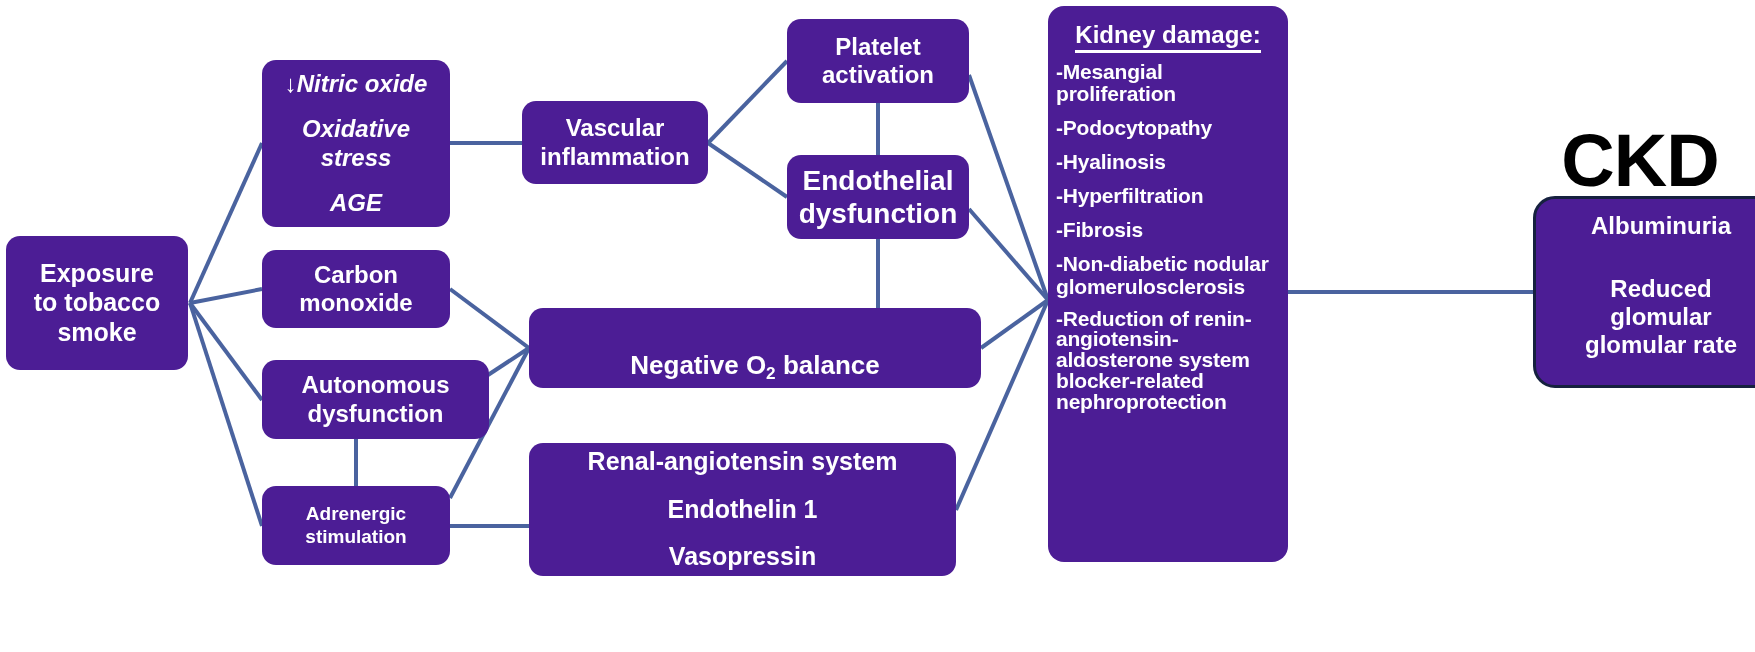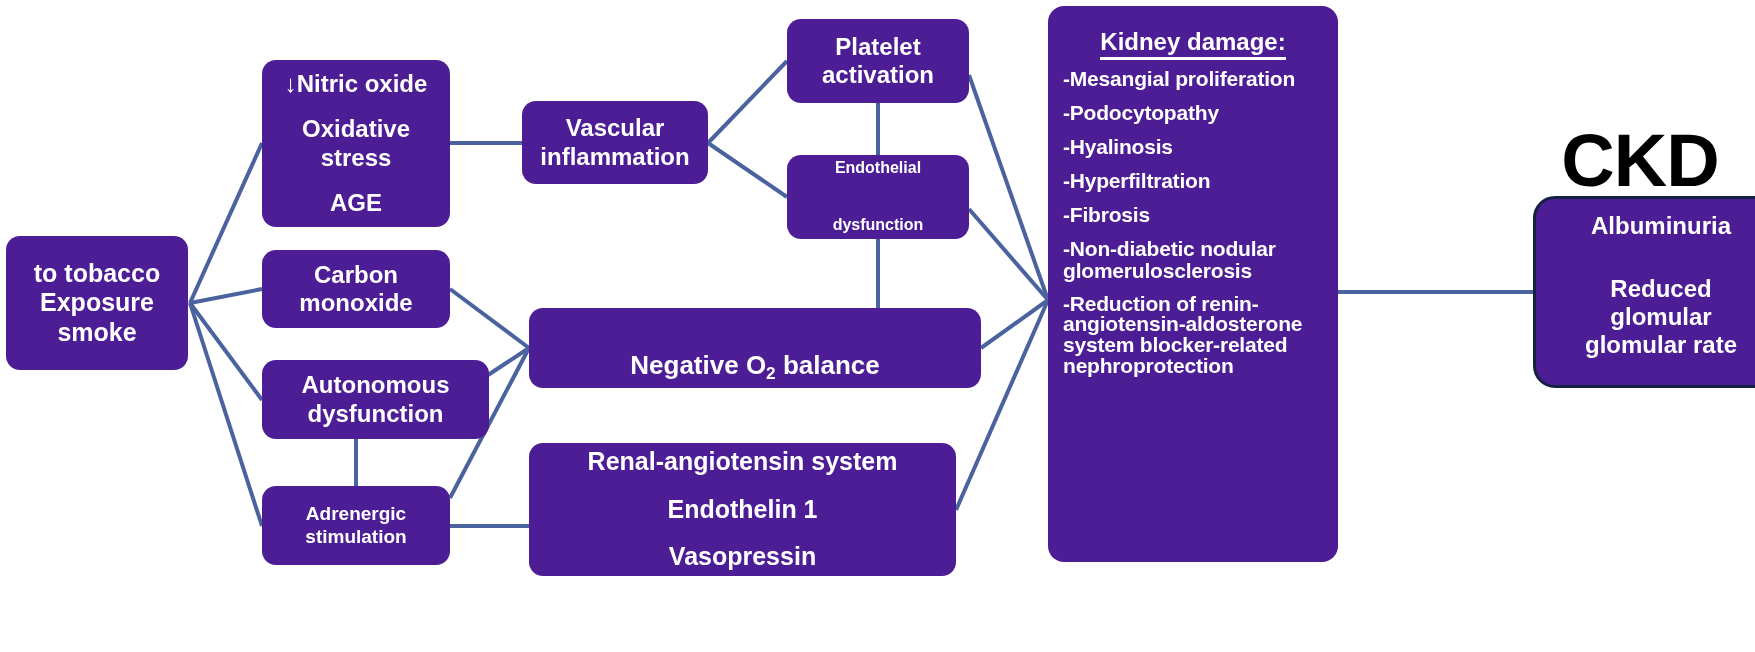--- a/index.html
+++ b/index.html
@@ -55,13 +55,13 @@
   #n-ras      { left: 529px; top: 443px; width: 427px; height: 133px; font-size: 25px; }
 
   #n-kidney {
-    left: 1048px; top: 6px; width: 290px; height: 556px;
+    left: 1048px; top: 6px; width: 240px; height: 556px;
     border-radius: 16px;
     font-size: 21px;
     align-items: flex-start;
     justify-content: flex-start;
     text-align: left;
-    padding: 7px;
+    padding: 0;
     line-height: 1.05;
   }
   #n-kidney .khead {

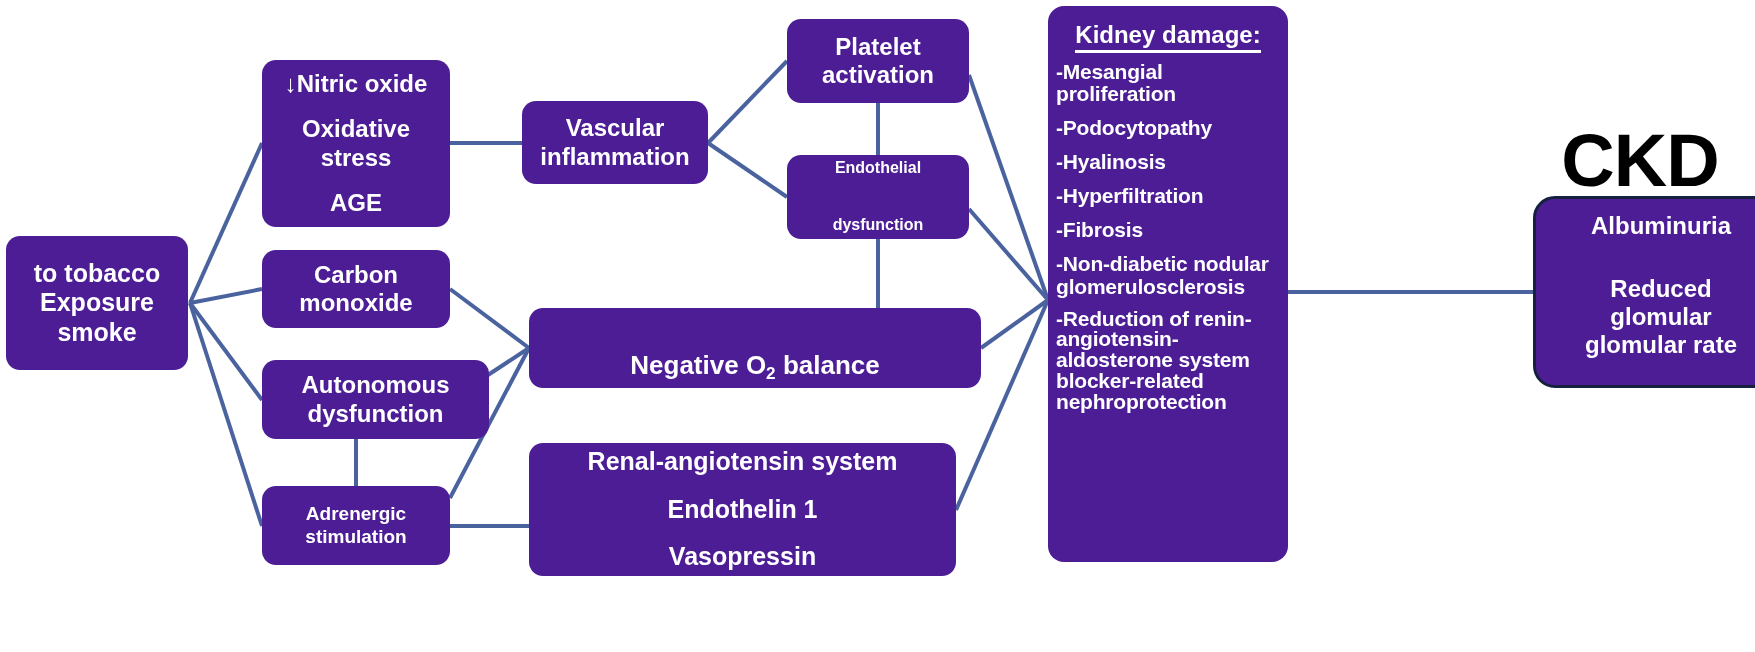--- a/index.html
+++ b/index.html
@@ -44,7 +44,7 @@
 
   
   #n-exposure { left: 6px;   top: 236px; width: 182px; height: 134px; font-size: 25px; }
-  #n-oxidative{ left: 262px; top: 60px;  width: 188px; height: 167px; font-size: 24px; }
+  #n-oxidative{ left: 262px; top: 60px;  width: 188px; height: 167px; font-size: 24px; font-style: italic; }
   #n-carbon   { left: 262px; top: 250px; width: 188px; height: 78px;  font-size: 24px; }
   #n-autonom  { left: 262px; top: 360px; width: 227px; height: 79px;  font-size: 24px; }
   #n-adren    { left: 262px; top: 486px; width: 188px; height: 79px;  font-size: 19px; }

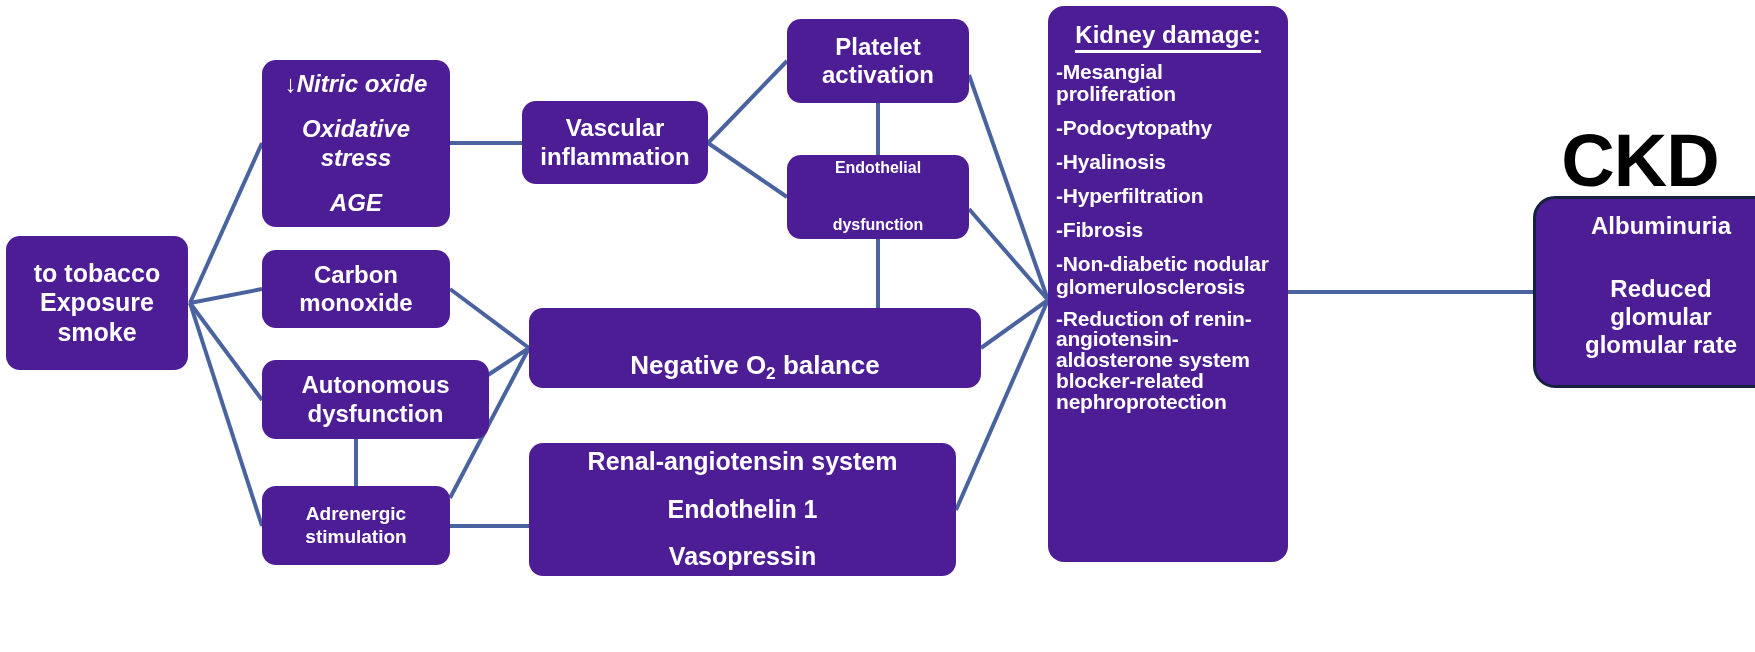--- a/index.html
+++ b/index.html
@@ -50,7 +50,7 @@
   #n-adren    { left: 262px; top: 486px; width: 188px; height: 79px;  font-size: 19px; }
   #n-vascular { left: 522px; top: 101px; width: 186px; height: 83px;  font-size: 24px; }
   #n-platelet { left: 787px; top: 19px;  width: 182px; height: 84px;  font-size: 24px; }
-  #n-endoth   { left: 787px; top: 155px; width: 182px; height: 84px;  font-size: 16px; justify-content: space-between; }
+  #n-endoth   { left: 787px; top: 155px; width: 182px; height: 84px;  font-size: 28px; }
   #n-negO2    { left: 529px; top: 308px; width: 452px; height: 80px;  font-size: 26px; justify-content: flex-end; }
   #n-ras      { left: 529px; top: 443px; width: 427px; height: 133px; font-size: 25px; }
 

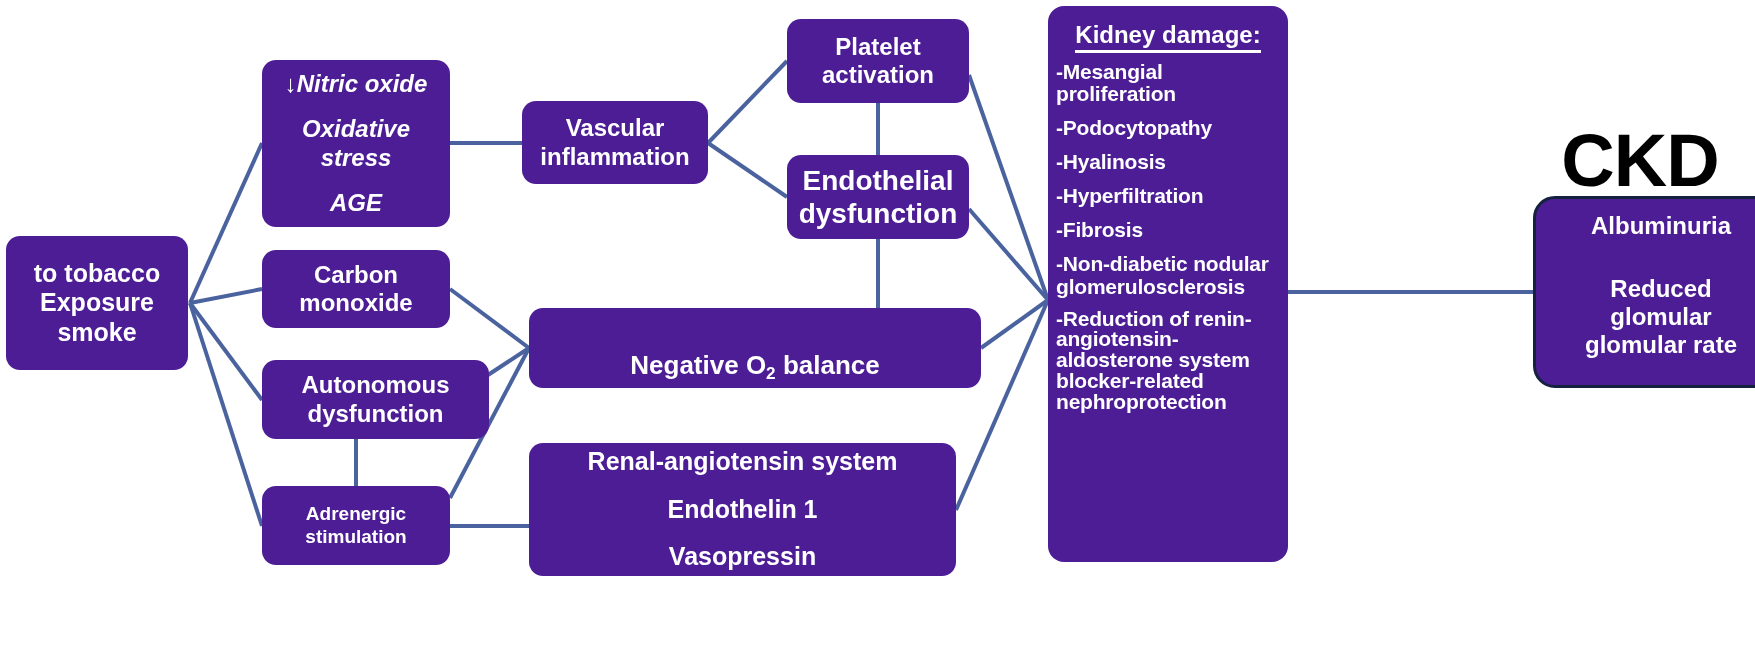--- a/index.html
+++ b/index.html
@@ -152,8 +152,8 @@
   </svg>
 
   <div class="node" id="n-exposure">
+    <span class="ln">Exposure</span>
     <span class="ln">to tobacco</span>
-    <span class="ln">Exposure</span>
     <span class="ln">smoke</span>
   </div>
 

